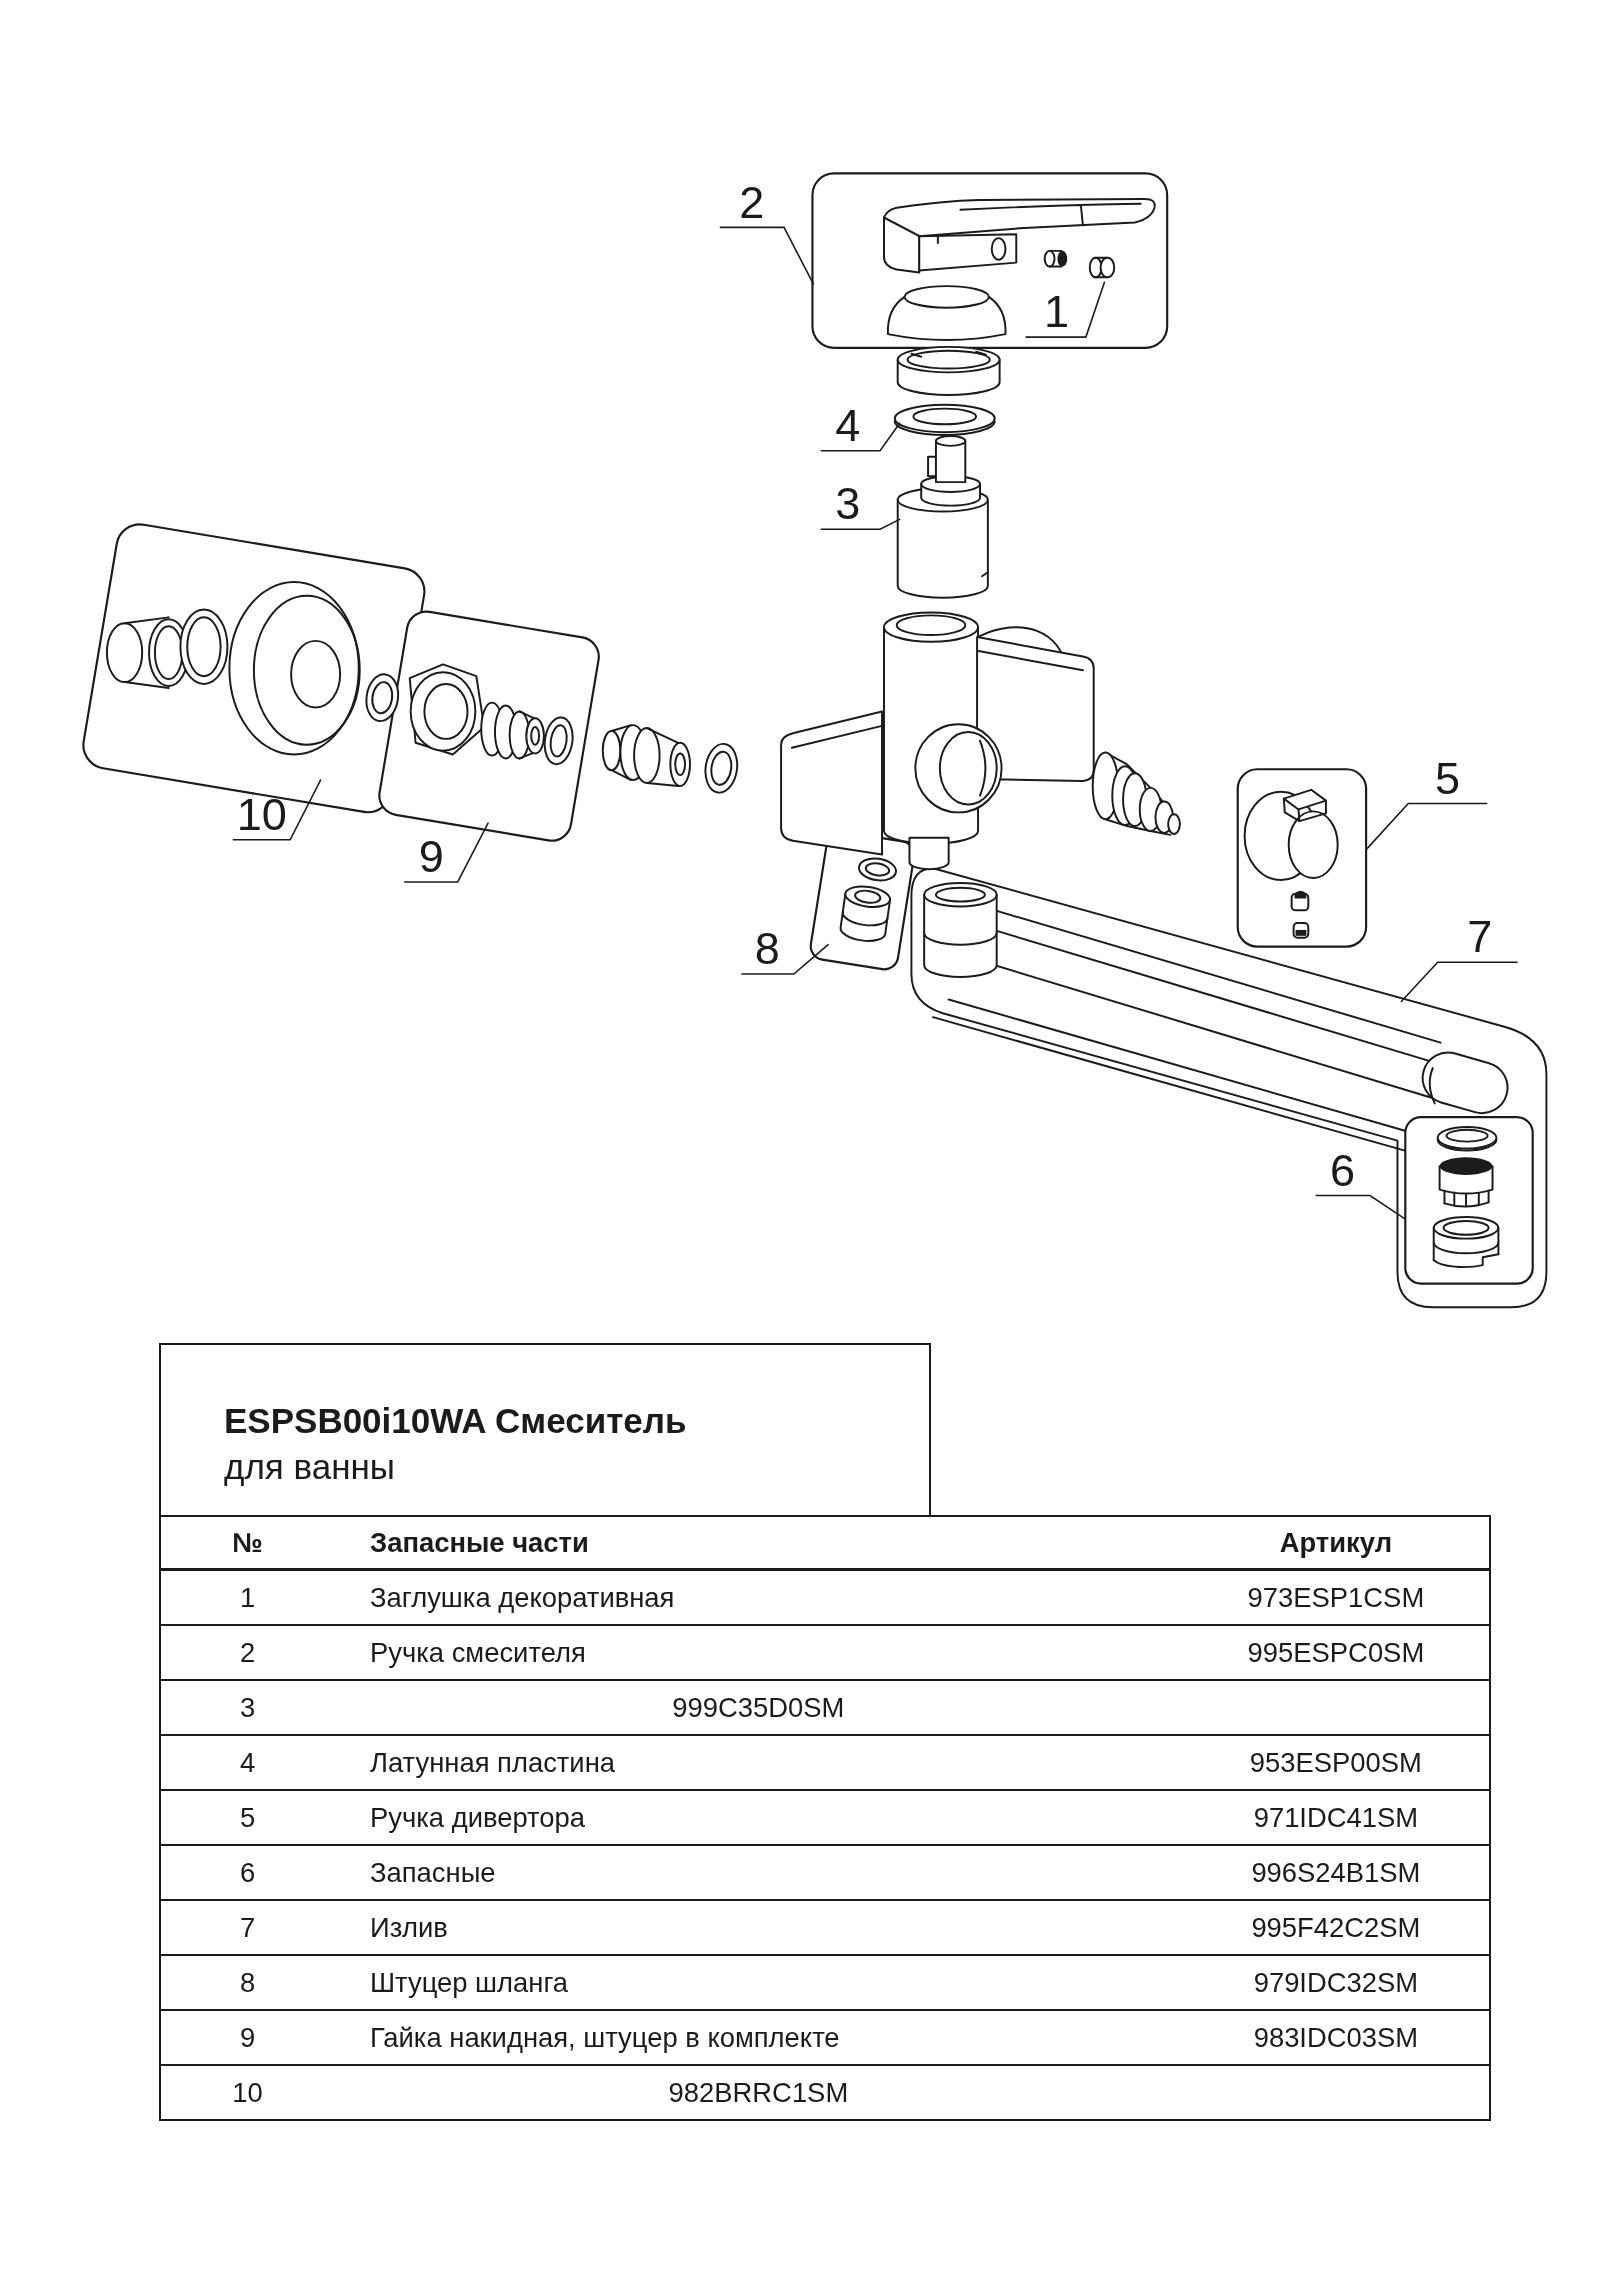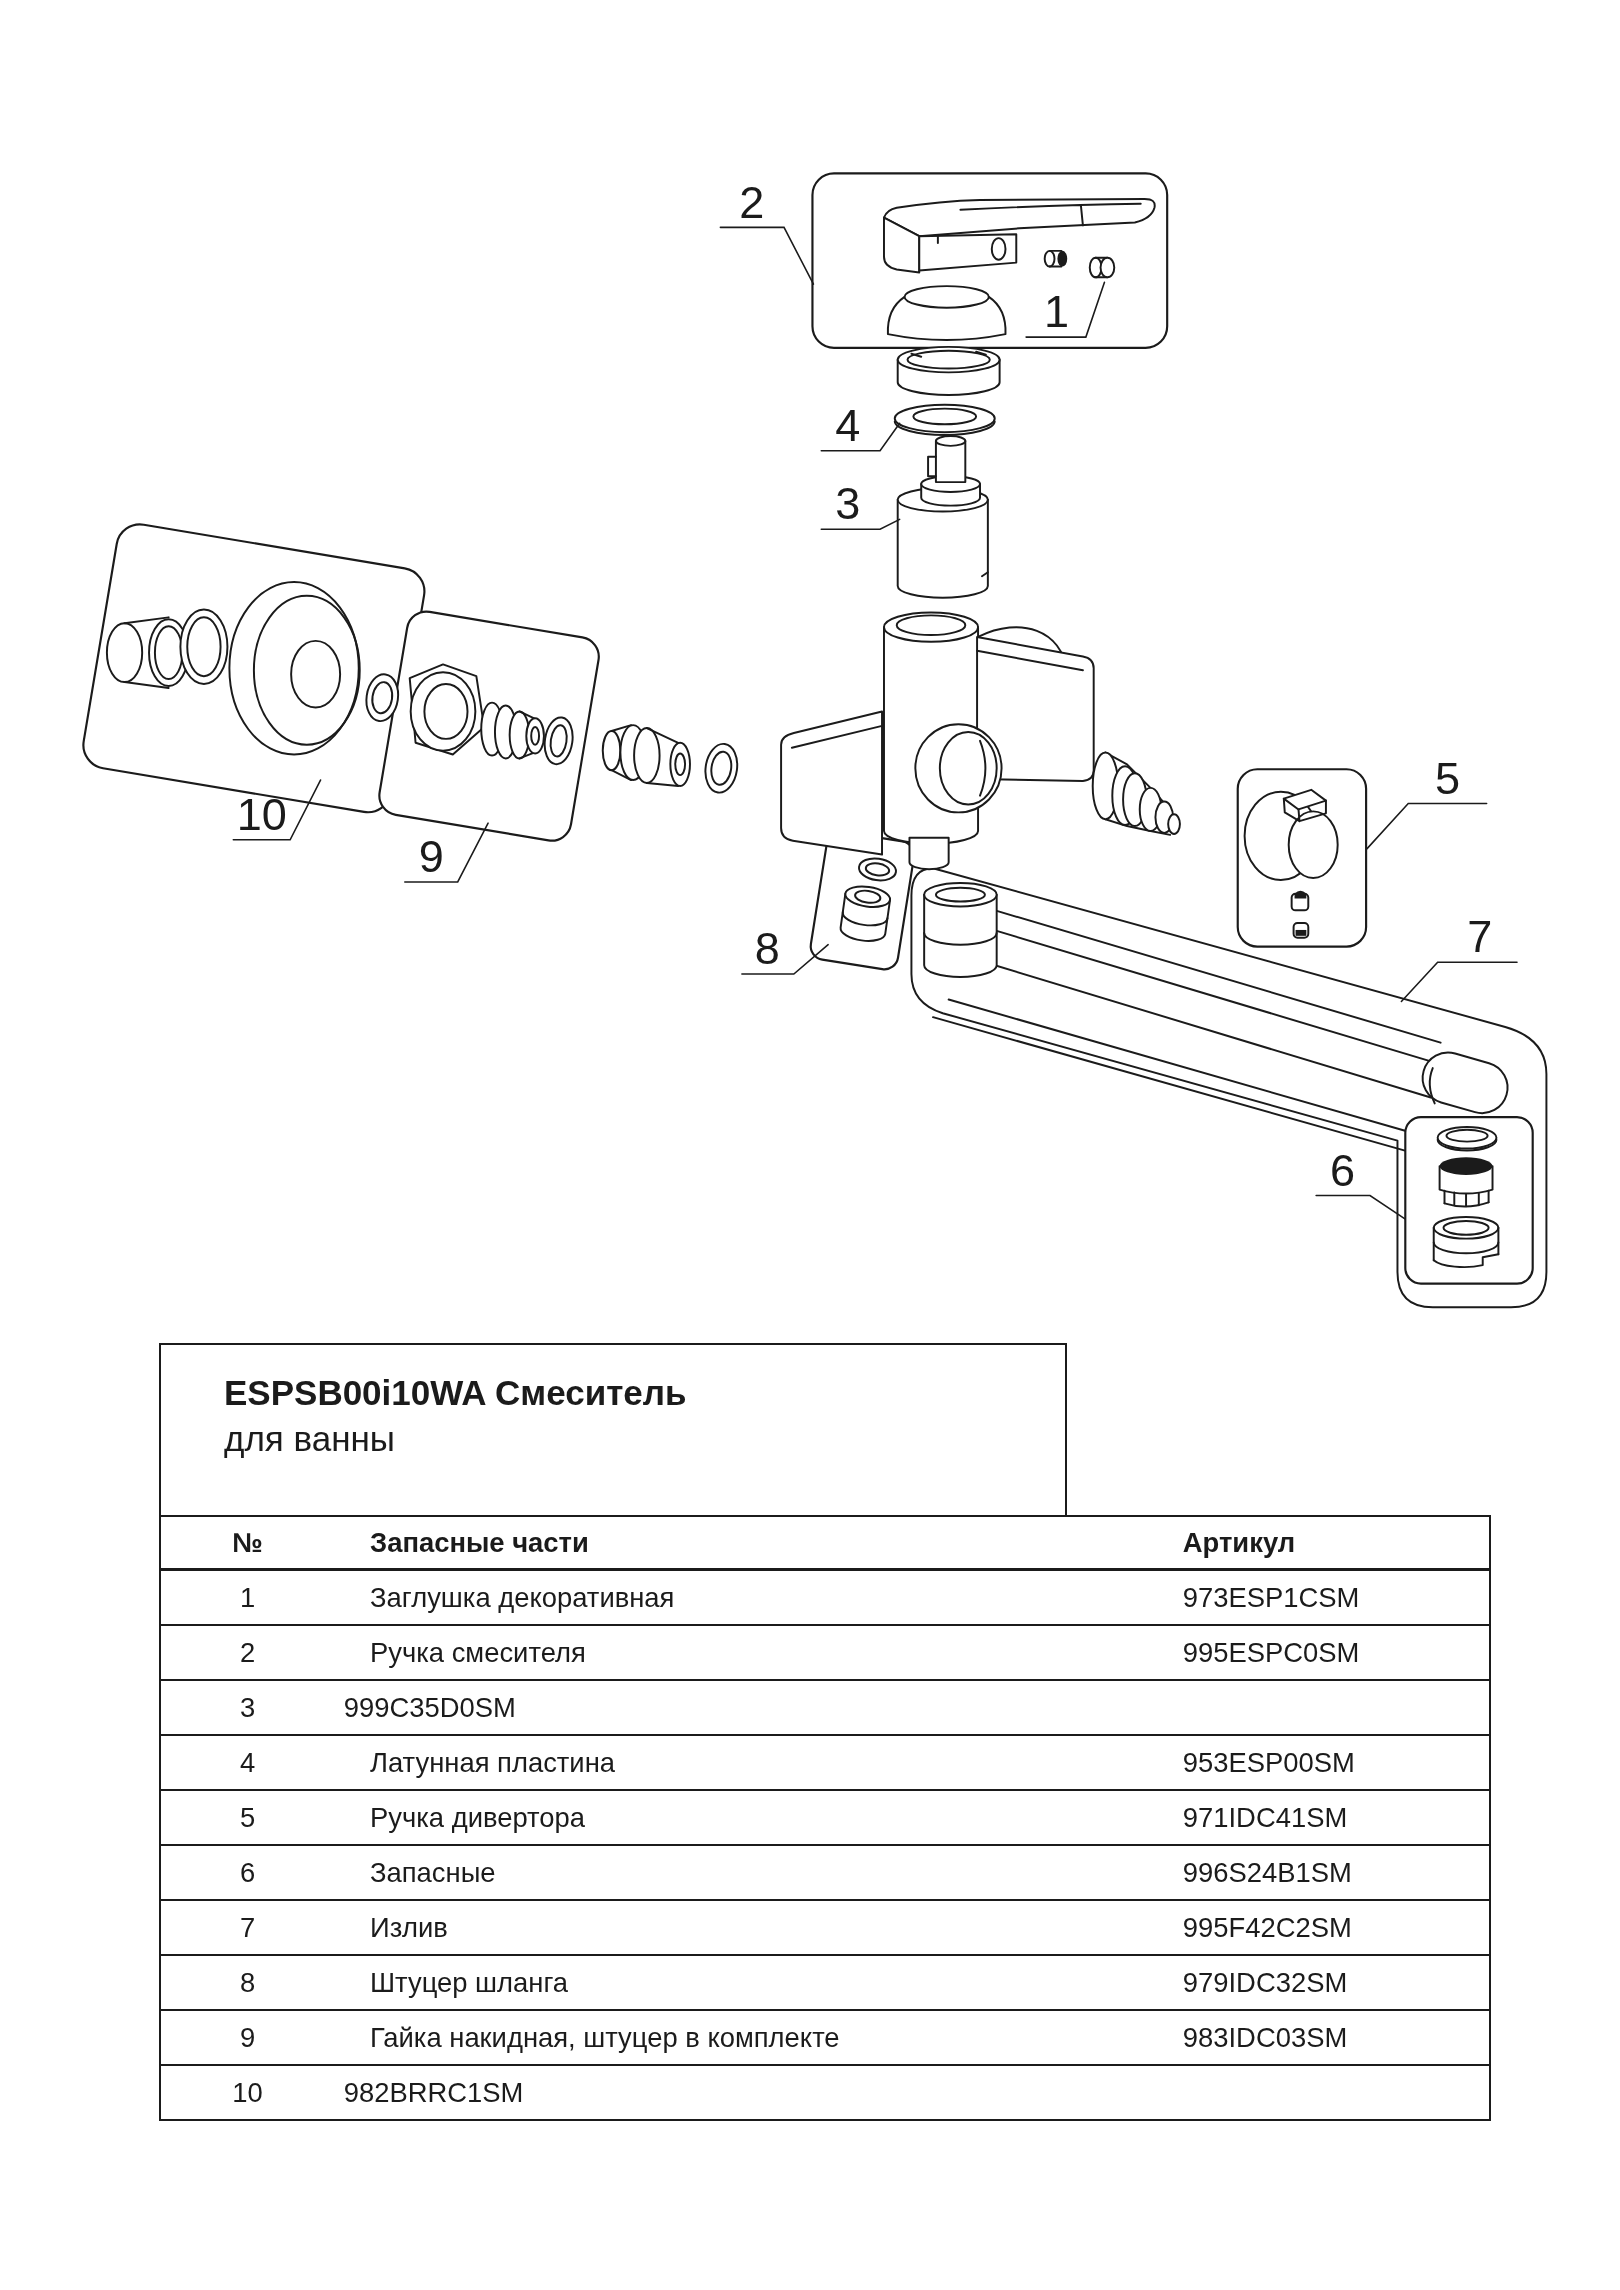--- a/index.html
+++ b/index.html
@@ -14,8 +14,8 @@
   svg text.co{fill:#1b1b1b;font-family:"Liberation Sans",sans-serif;font-size:46px;text-anchor:middle;}
   
   .tbl{position:absolute;left:159px;top:1343px;width:1332px;}
-  .title-box{box-sizing:border-box;width:908px;height:172px;border:2.9px solid #1b1b1b;border-bottom:none;
-             padding:25px 0 0 63px;}
+  .title-box{box-sizing:border-box;width:772px;height:172px;border:2.9px solid #1b1b1b;border-bottom:none;
+             padding:53px 0 0 63px;}
   .title-box .t1{font-size:35px;font-weight:600;line-height:46px;}
   .title-box .t2{font-size:35px;font-weight:400;line-height:46px;}
   .grid{box-sizing:border-box;width:1332px;border:2.9px solid #1b1b1b;}

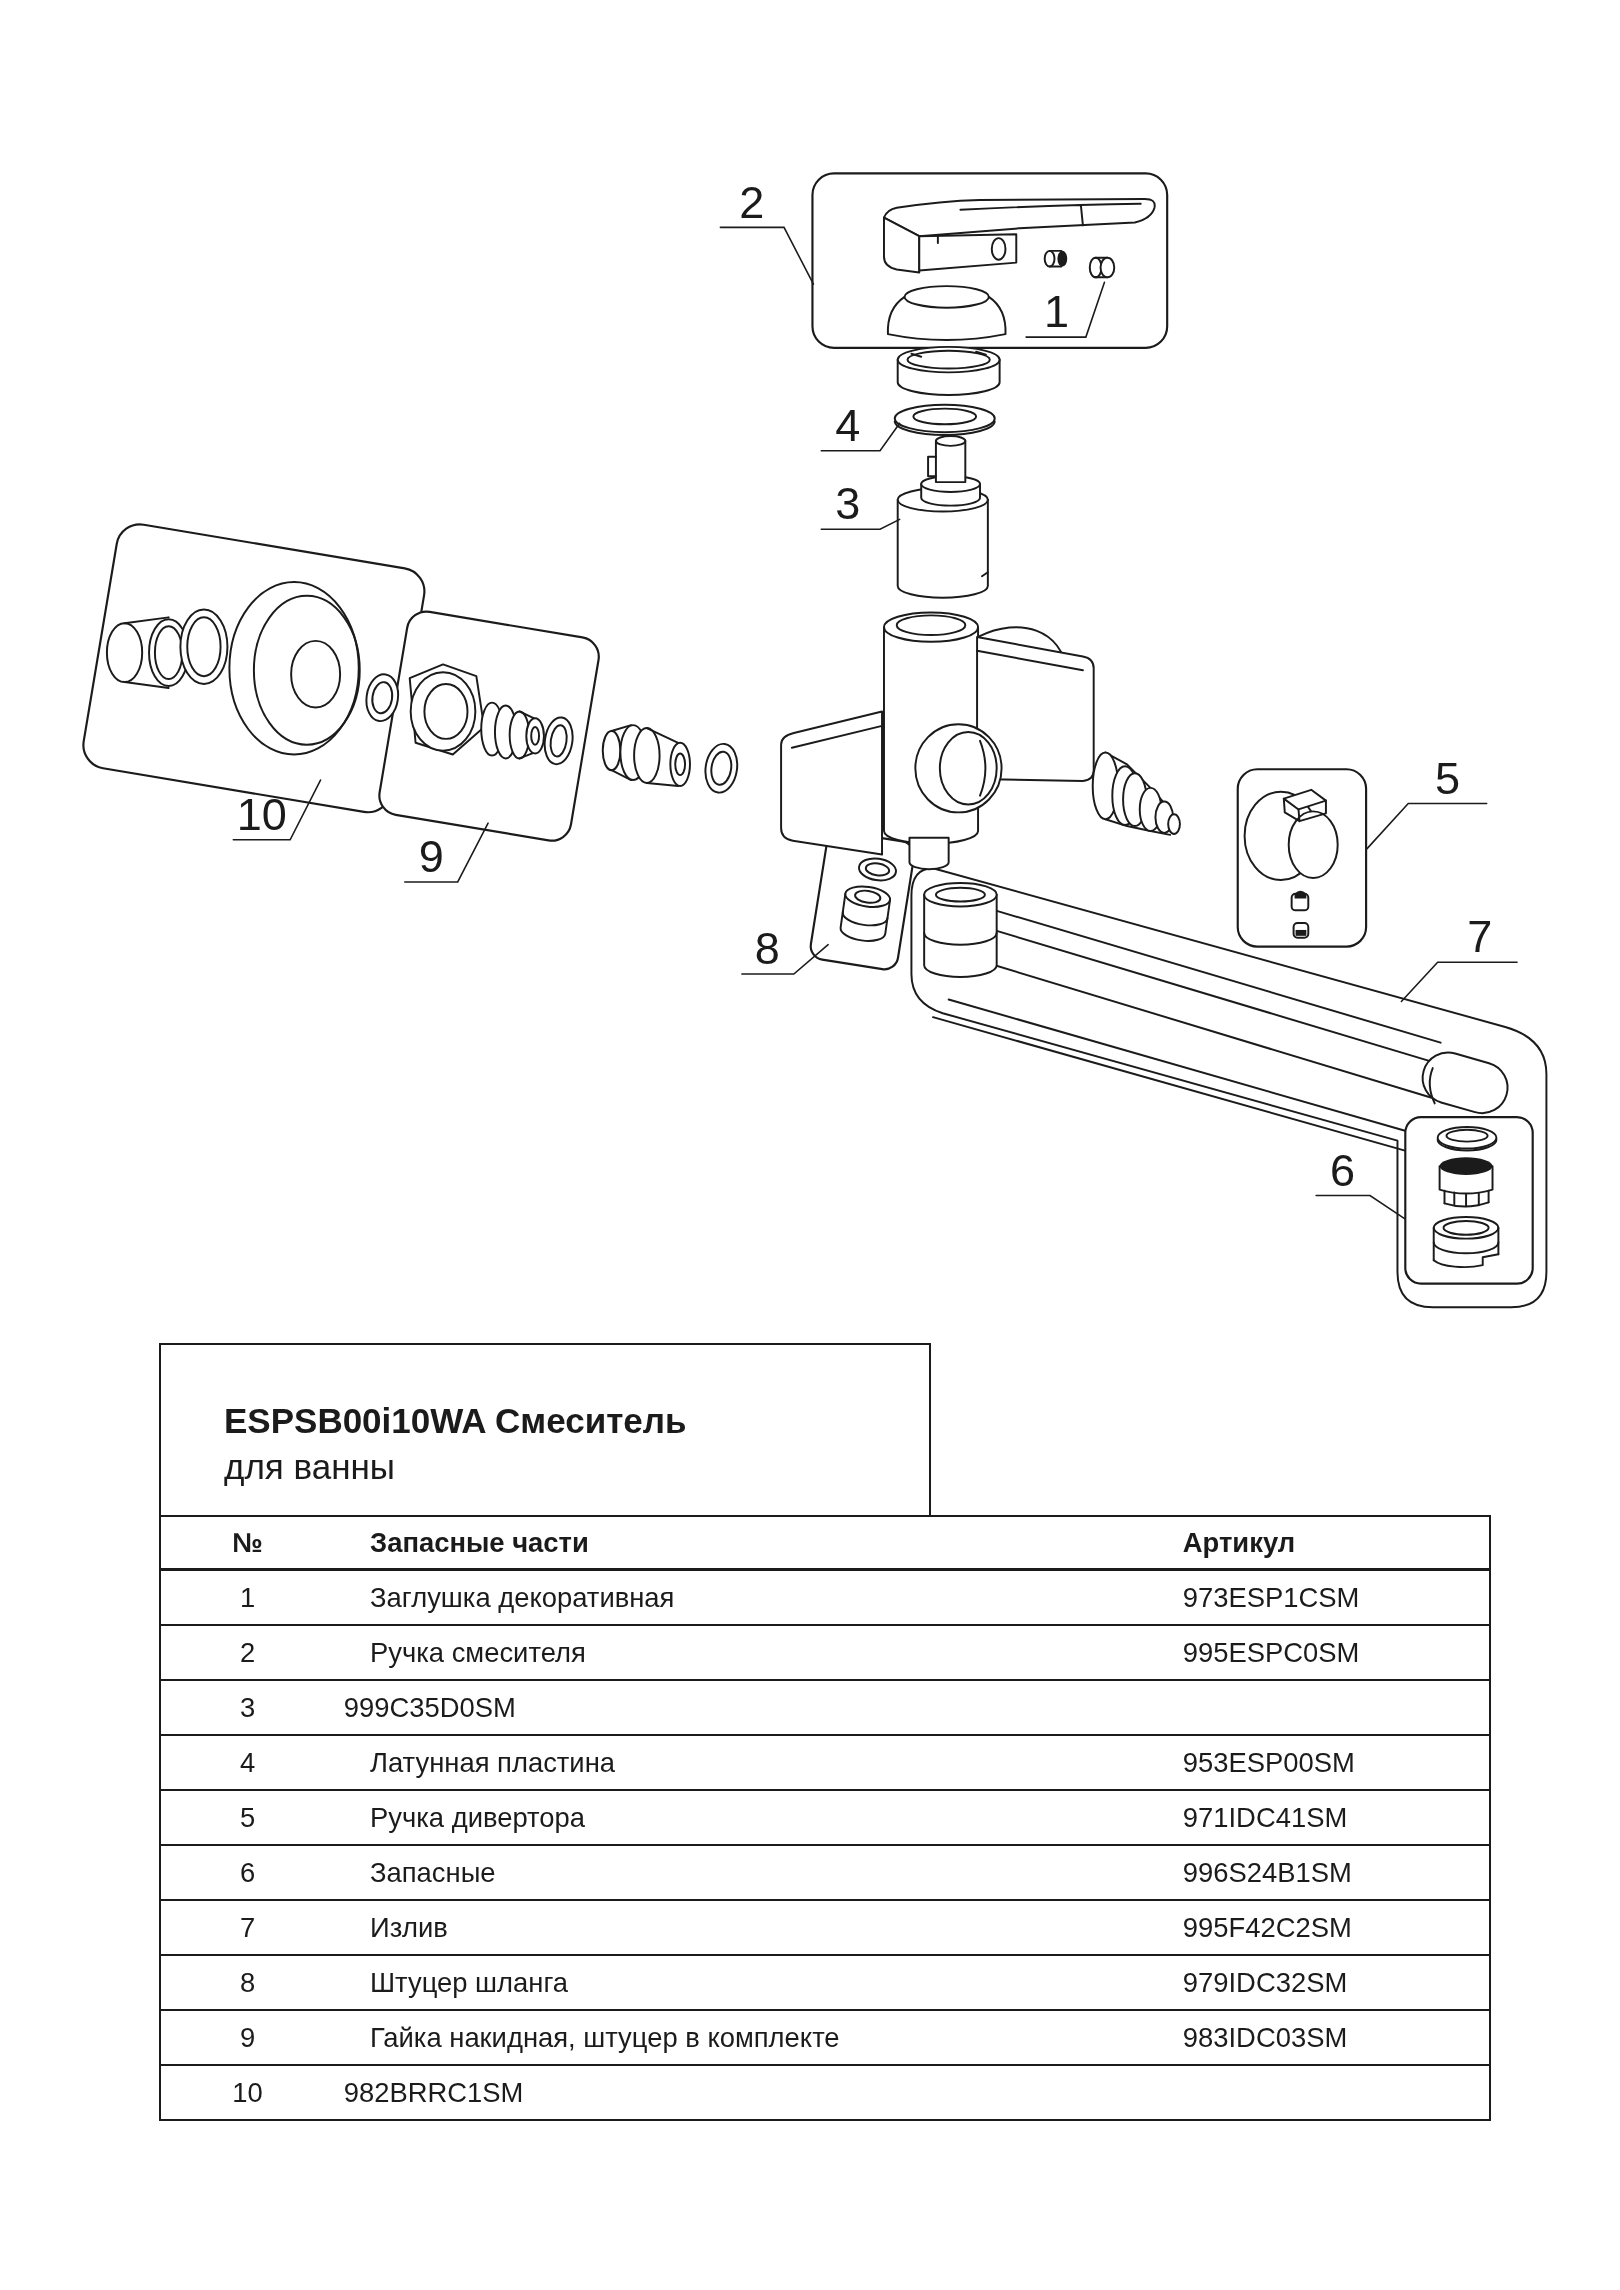--- a/index.html
+++ b/index.html
@@ -24,7 +24,7 @@
   .row.head{height:51px;border-top:none;border-bottom:1px solid #1b1b1b;font-weight:bold;}
   .c.num{text-align:center;}
   .c.name{padding-left:36px;}
-  .c.art{padding-left:9.8px;}
+  .c.art{padding-left:9.8px;text-align:center;}
 </style>
 </head>
 <body>

